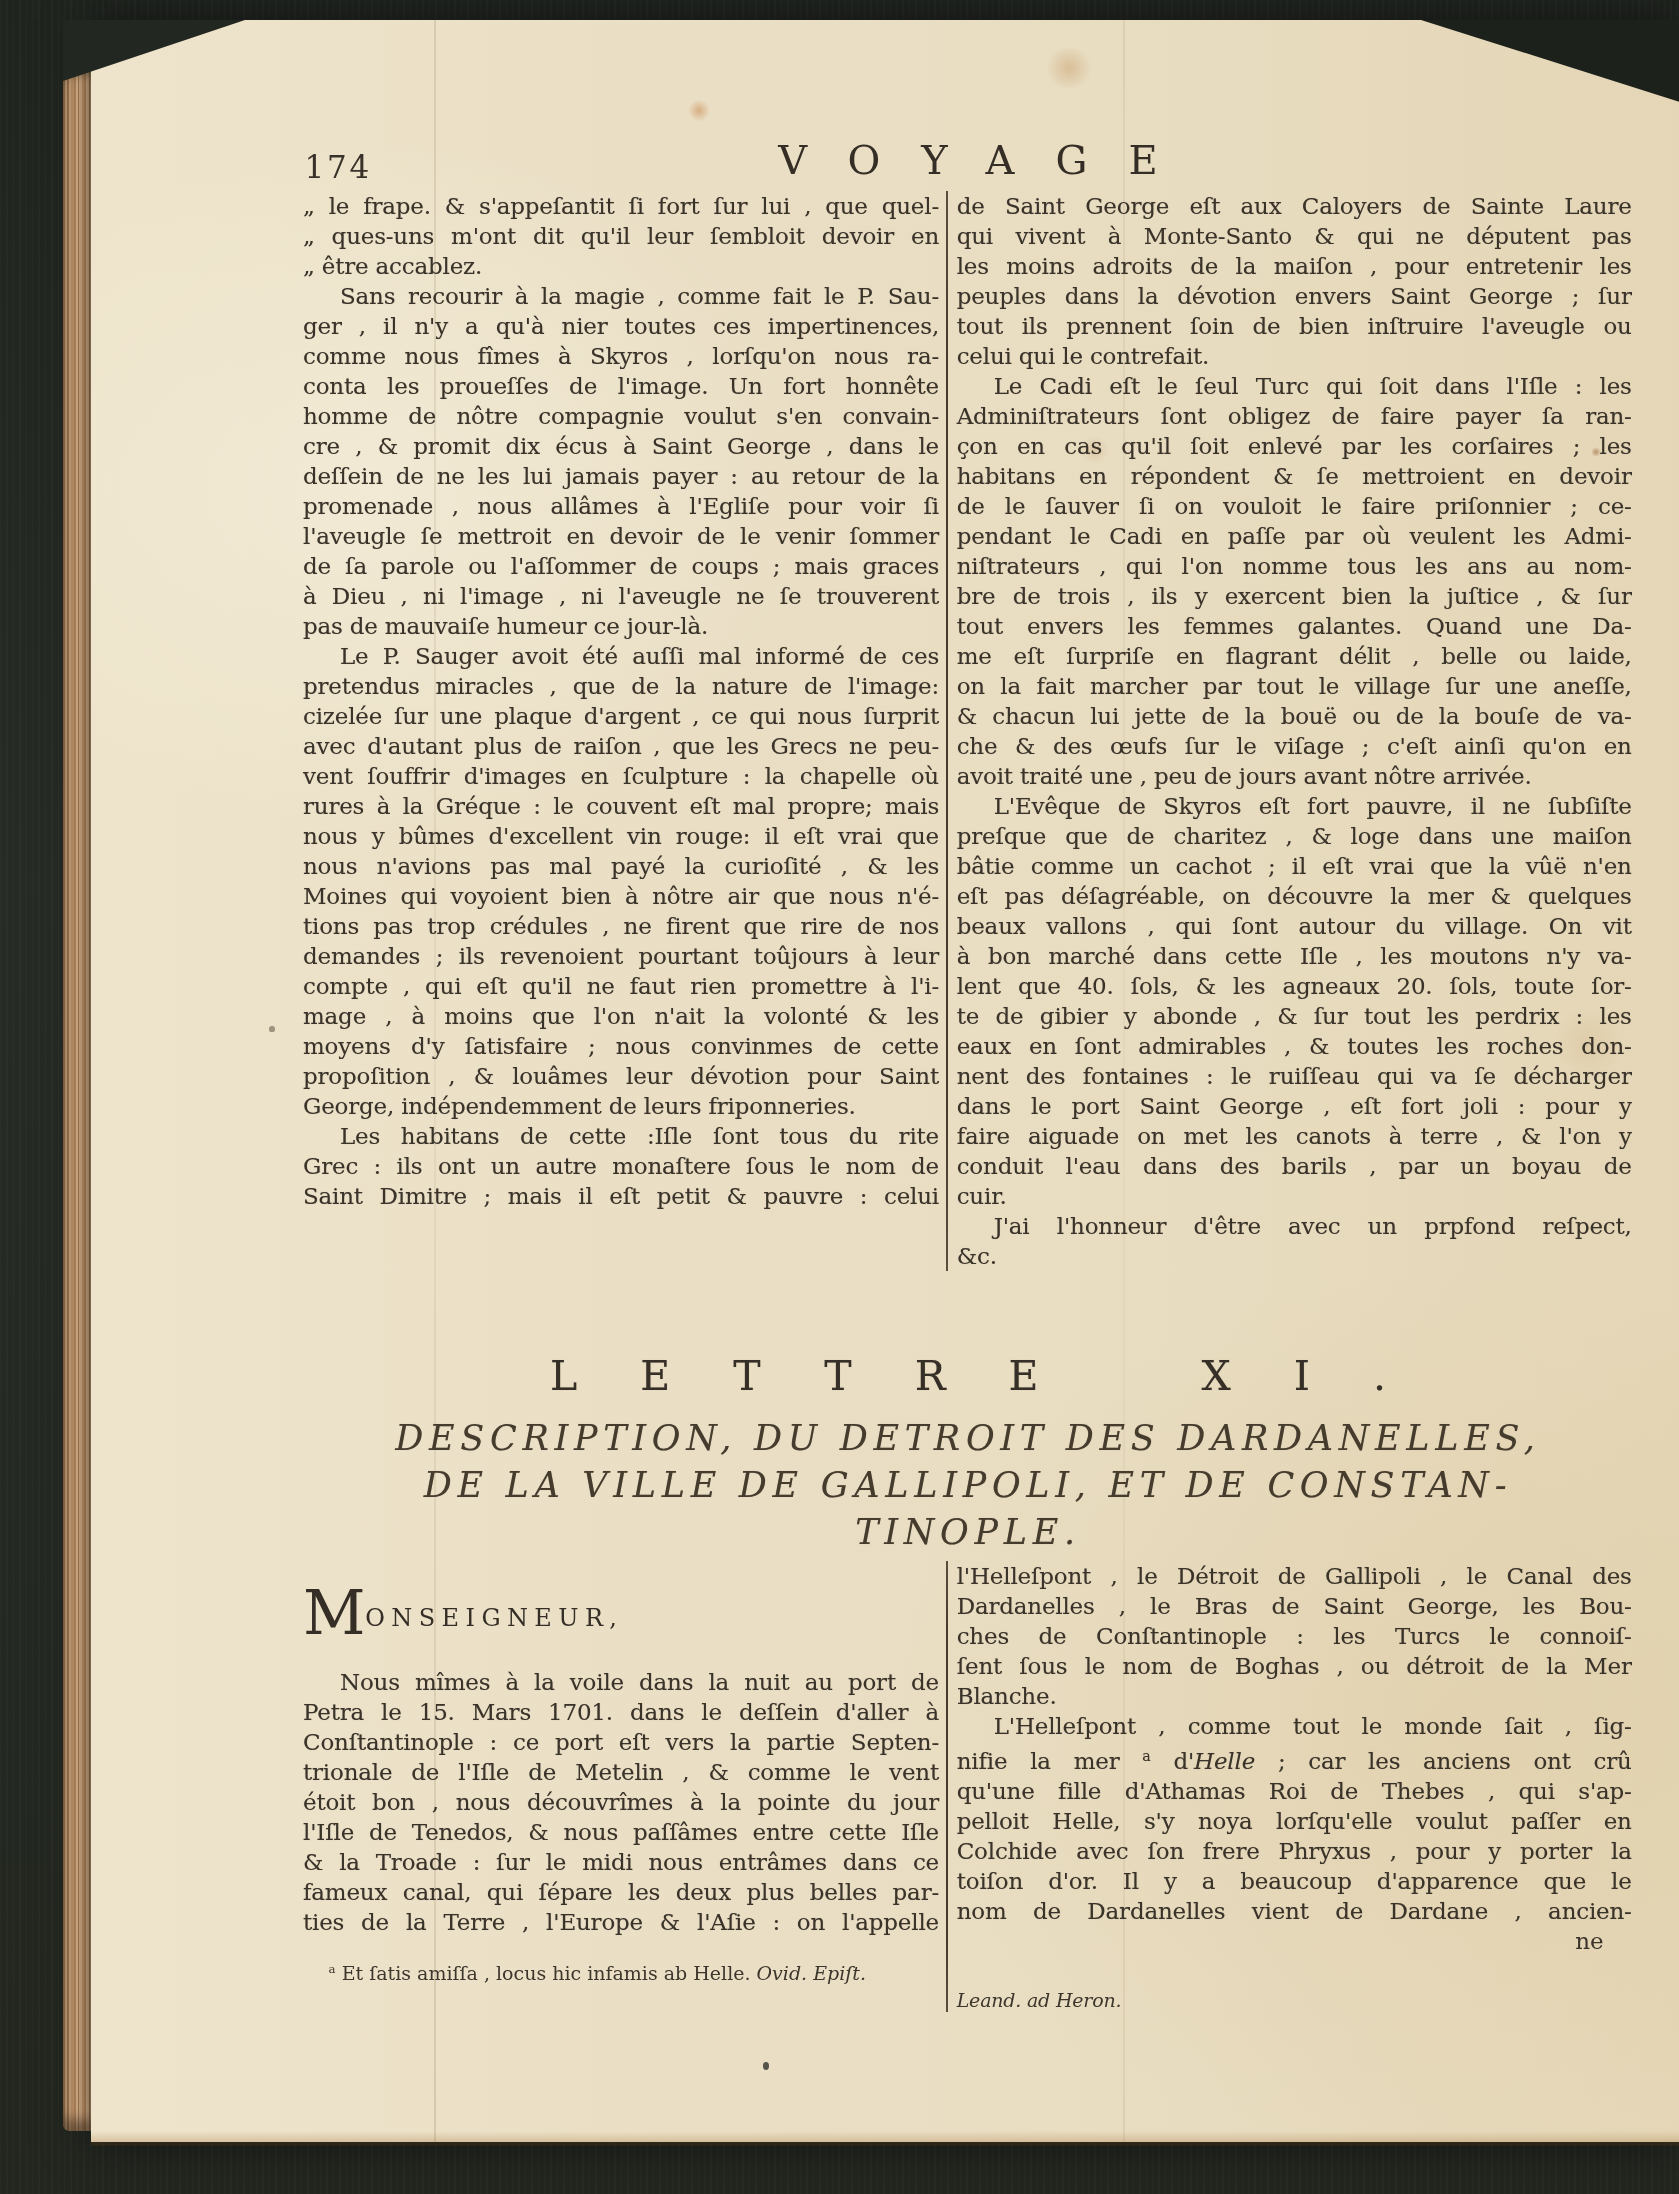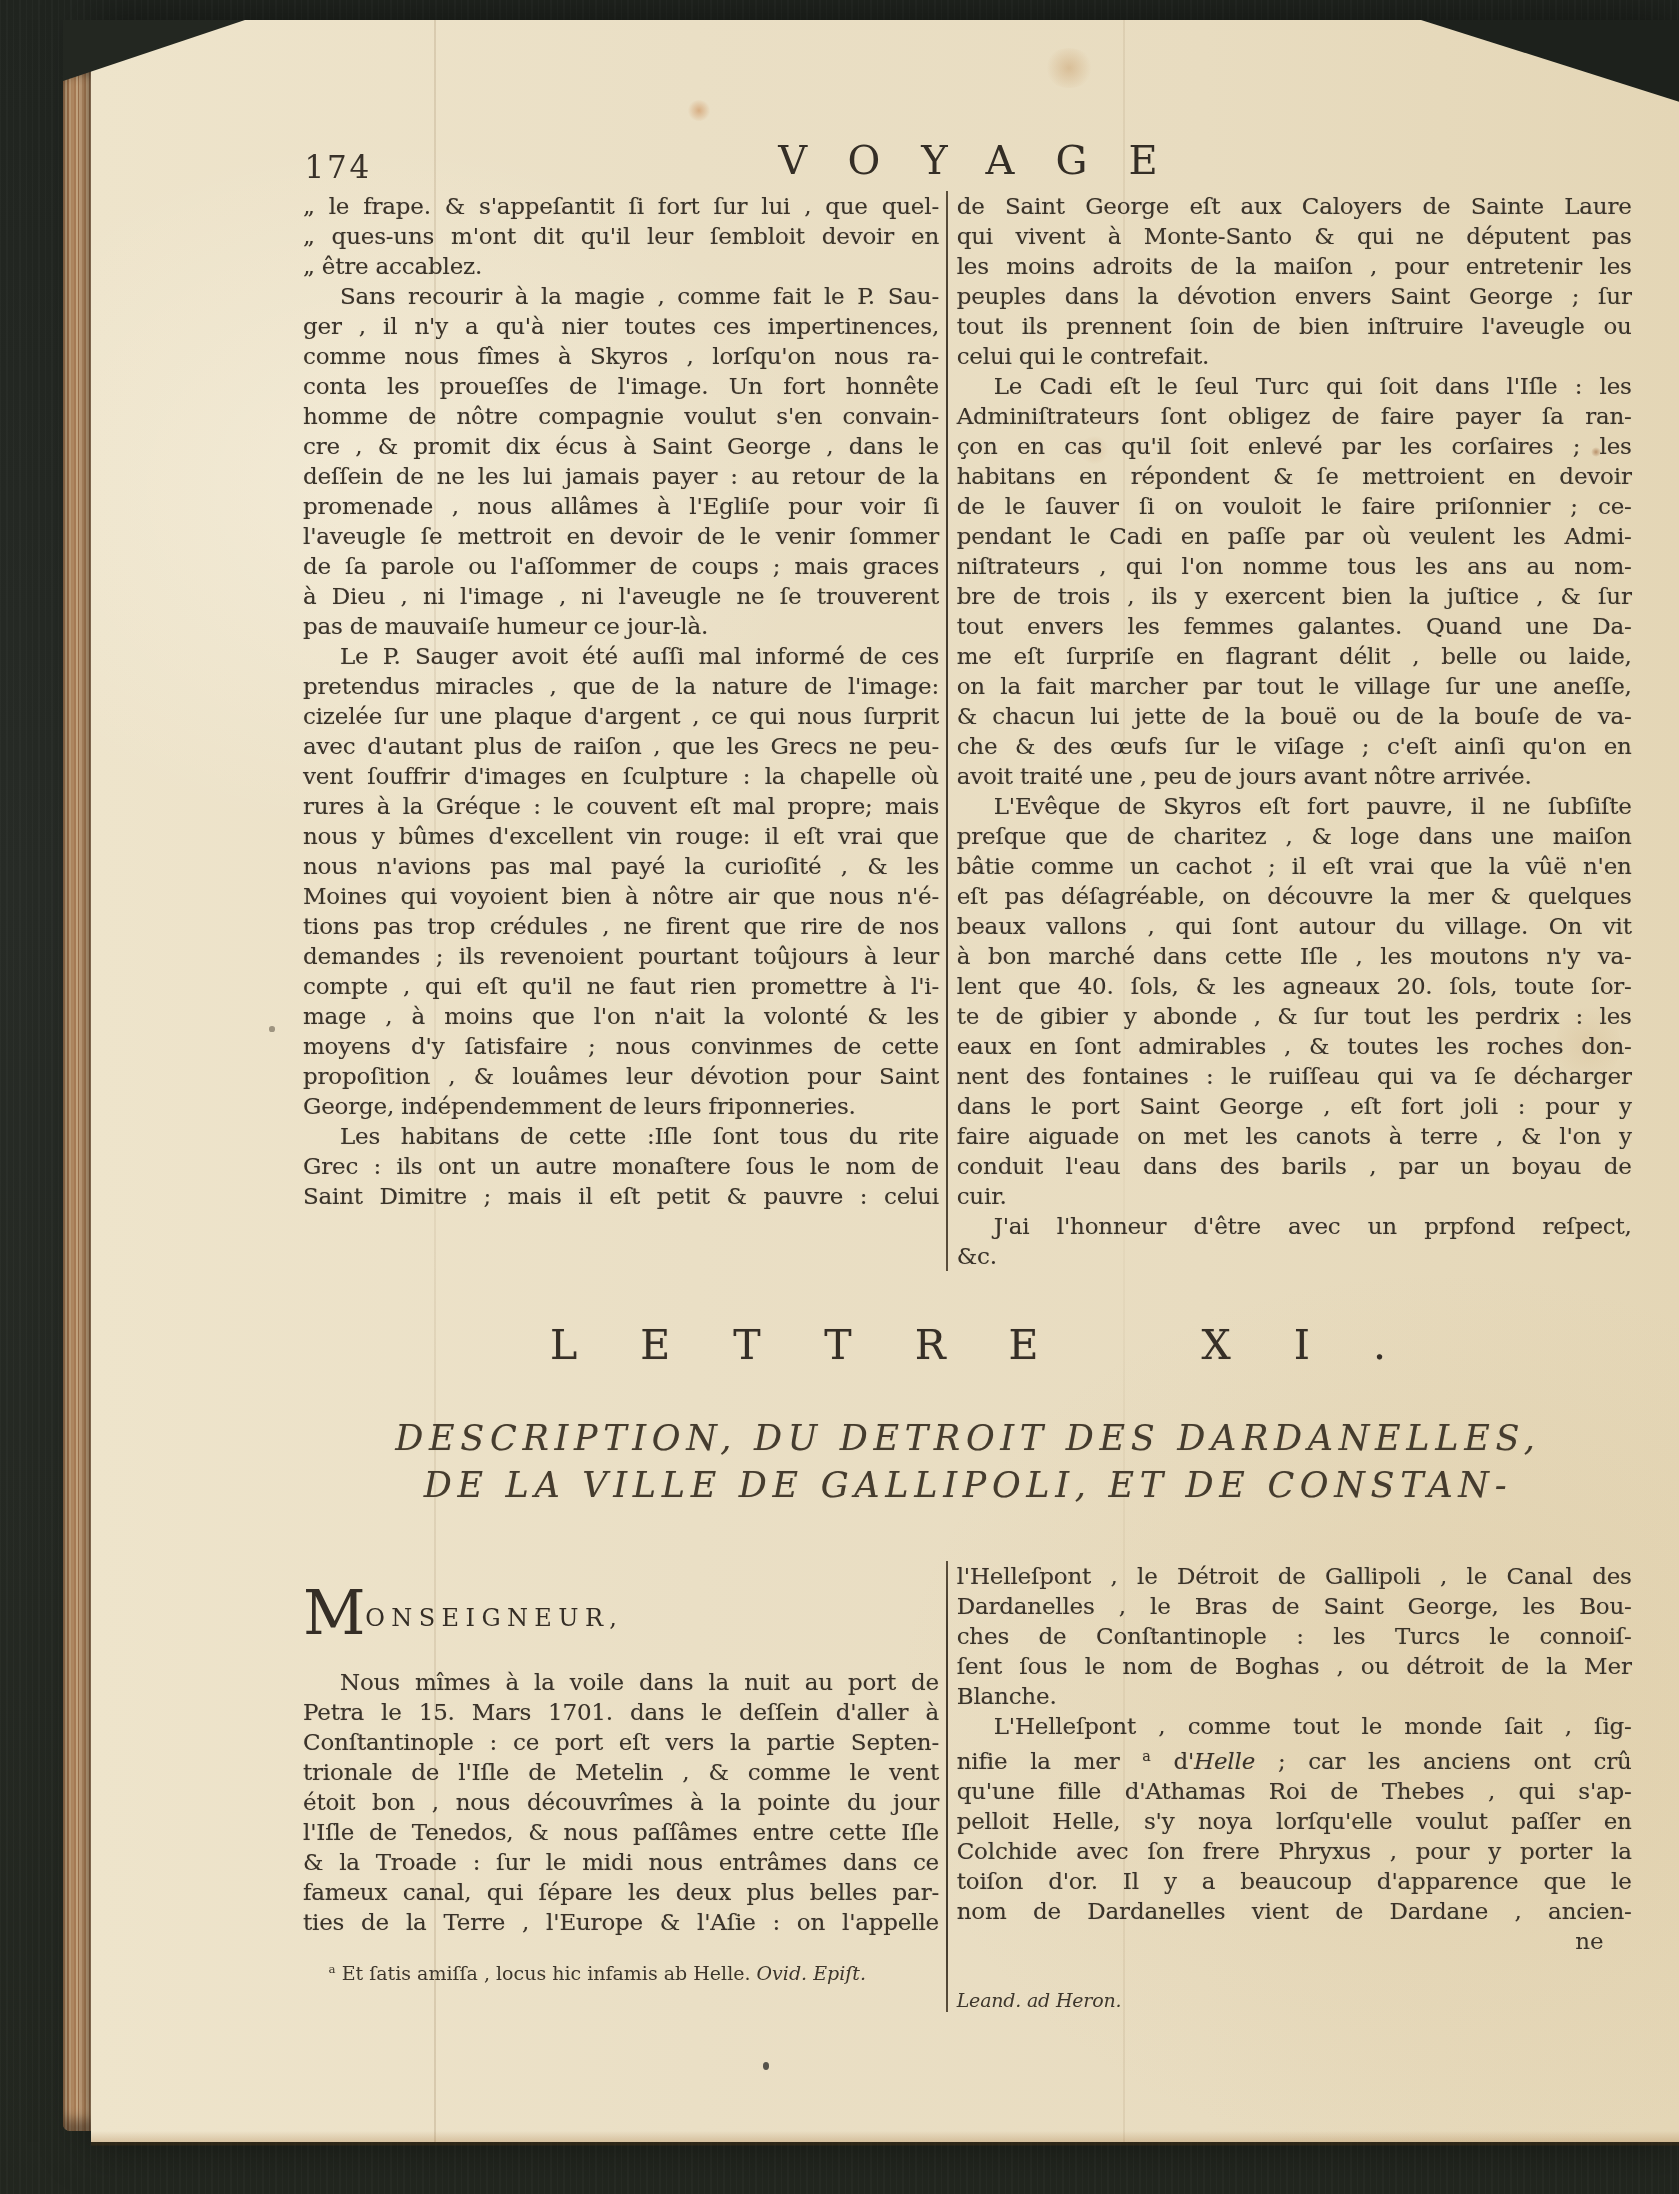--- a/index.html
+++ b/index.html
@@ -73,7 +73,7 @@
   .tline sup,.footnote sup{font-size:.62em;vertical-align:28%;}
   
   .lettre{
-    position:absolute;top:1301px;left:0;width:100%;text-align:center;
+    position:absolute;top:1332px;left:0;width:100%;text-align:center;
     font-size:41px;letter-spacing:63px;text-indent:63px;word-spacing:24px;color:#362f27;
     text-shadow:0 0 0.7px rgba(56,46,36,.4);
   }

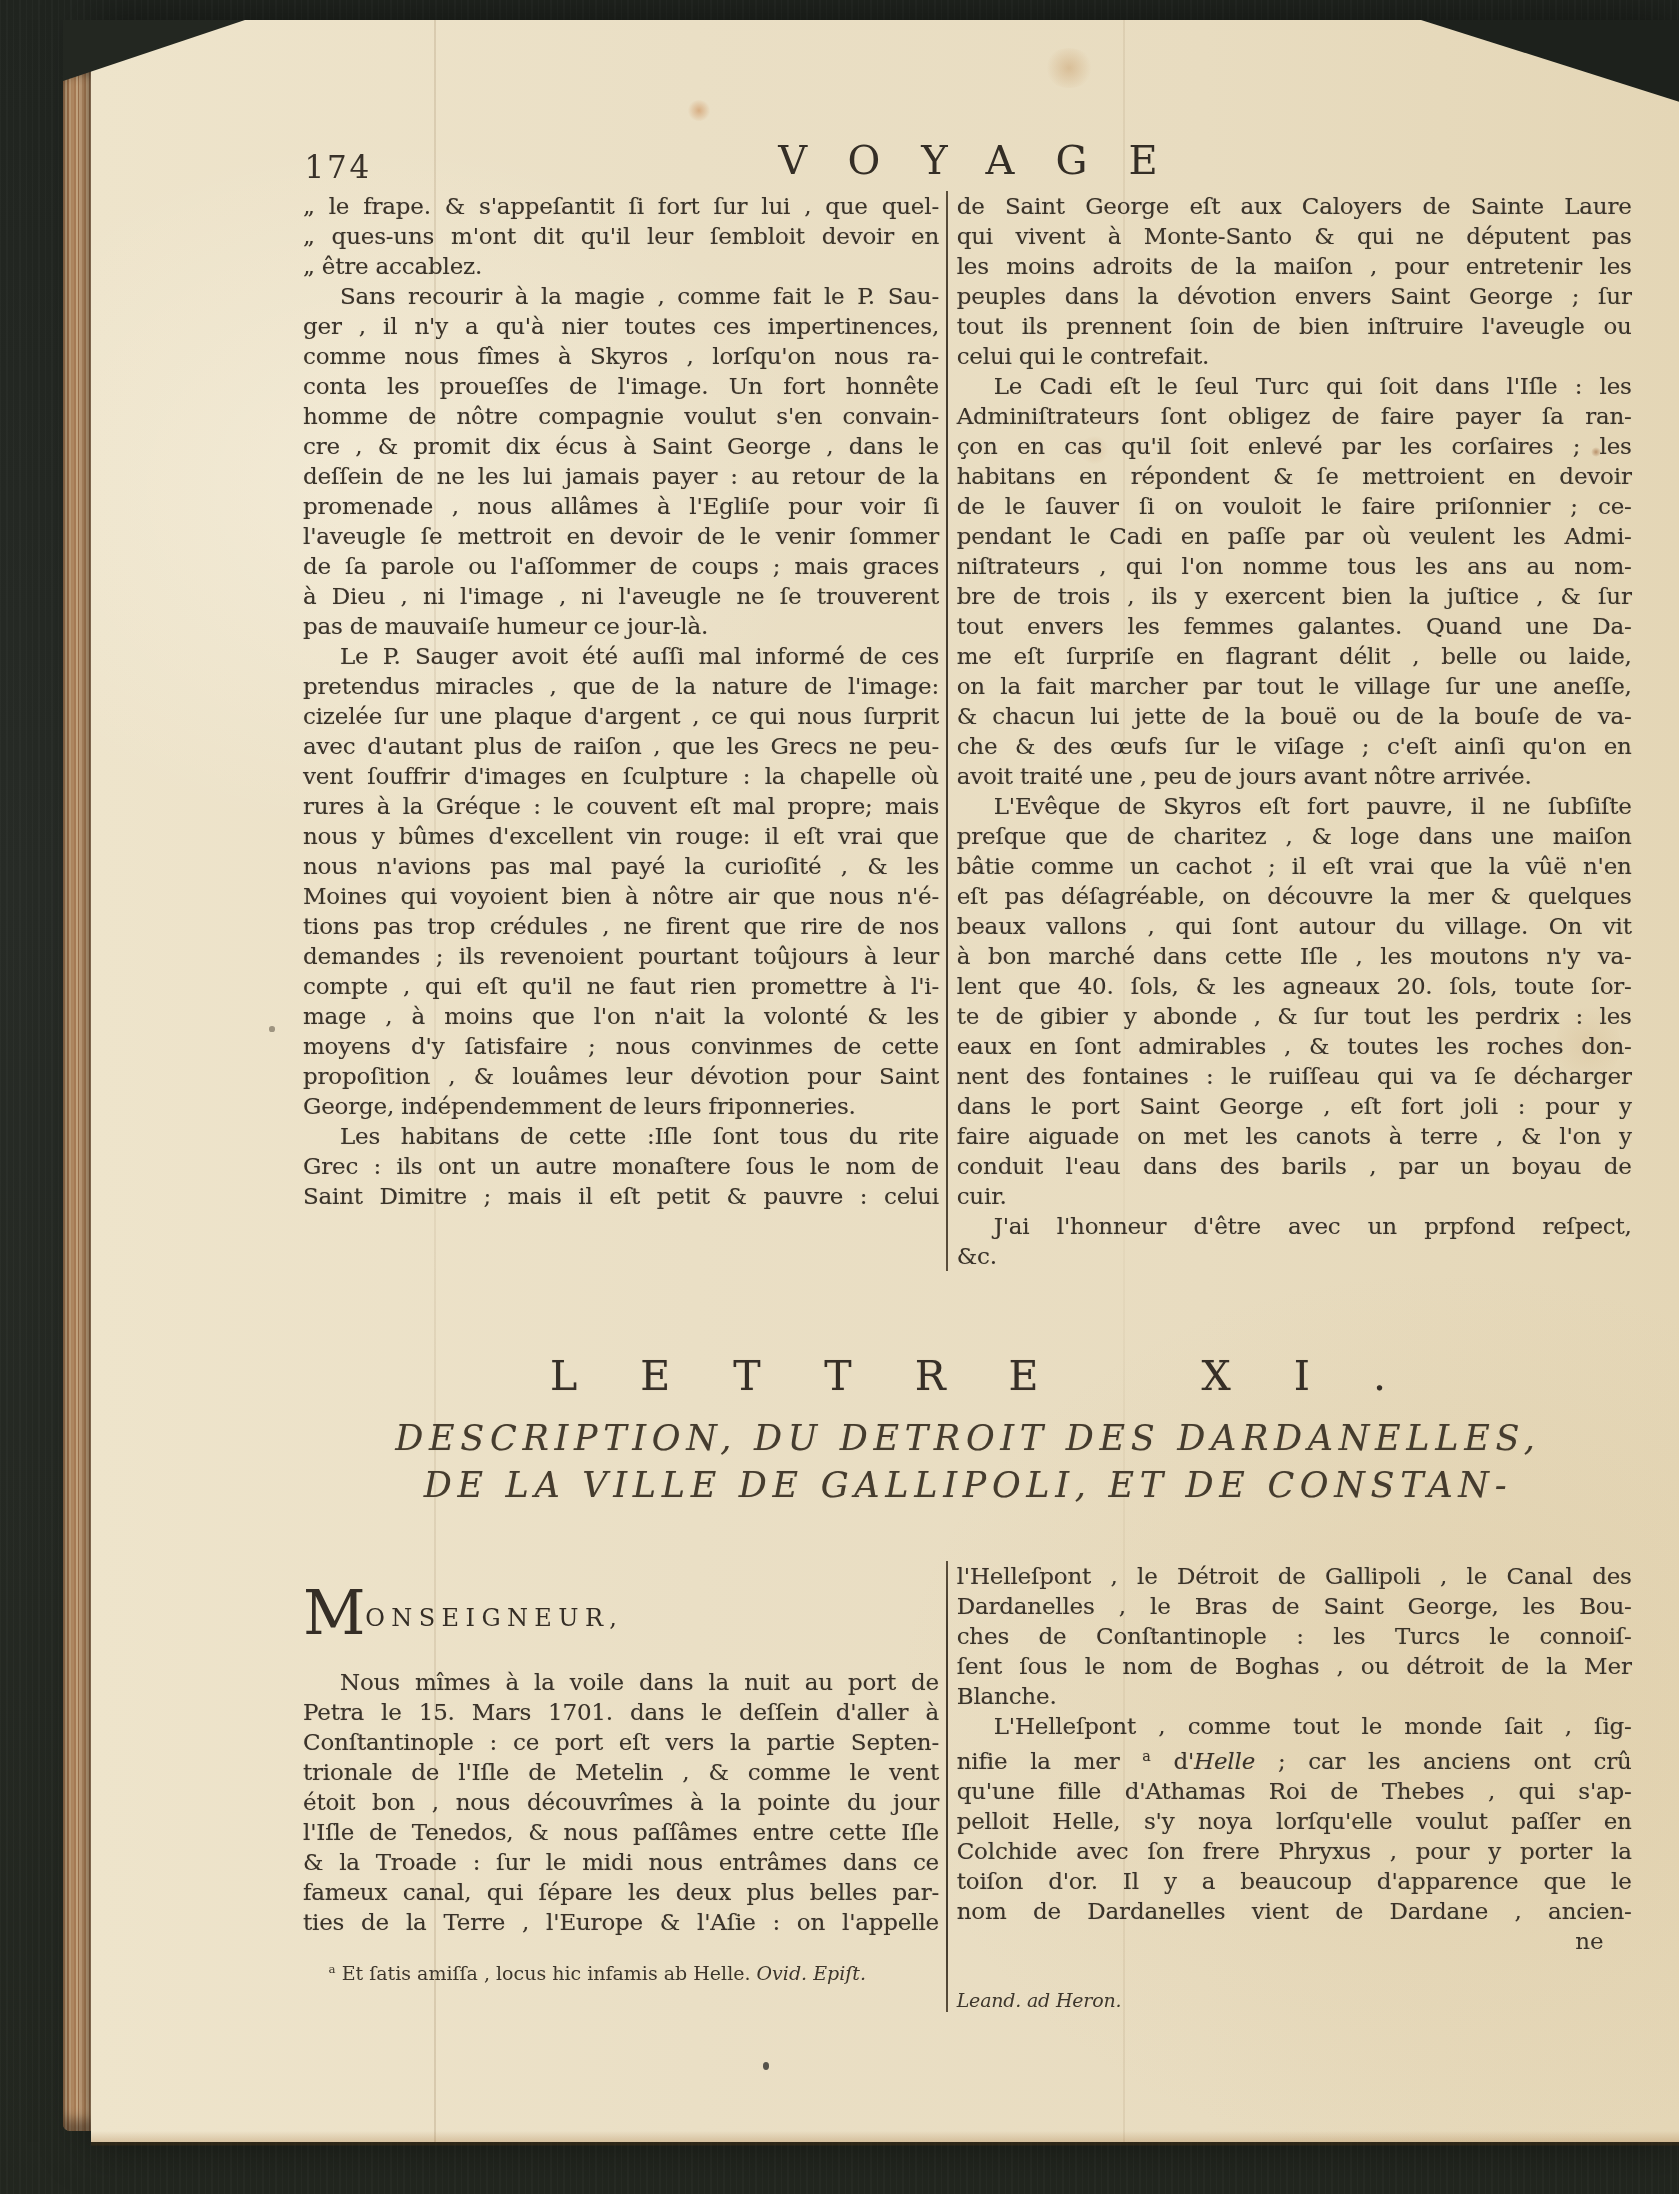--- a/index.html
+++ b/index.html
@@ -196,6 +196,7 @@
     <div class="desc">
       <div>DESCRIPTION, DU DETROIT DES DARDANELLES,</div>
       <div>DE LA VILLE DE GALLIPOLI, ET DE CONSTAN-</div>
+      <div>TINOPLE.</div>
     </div>
 
     <div class="cols bottom">

